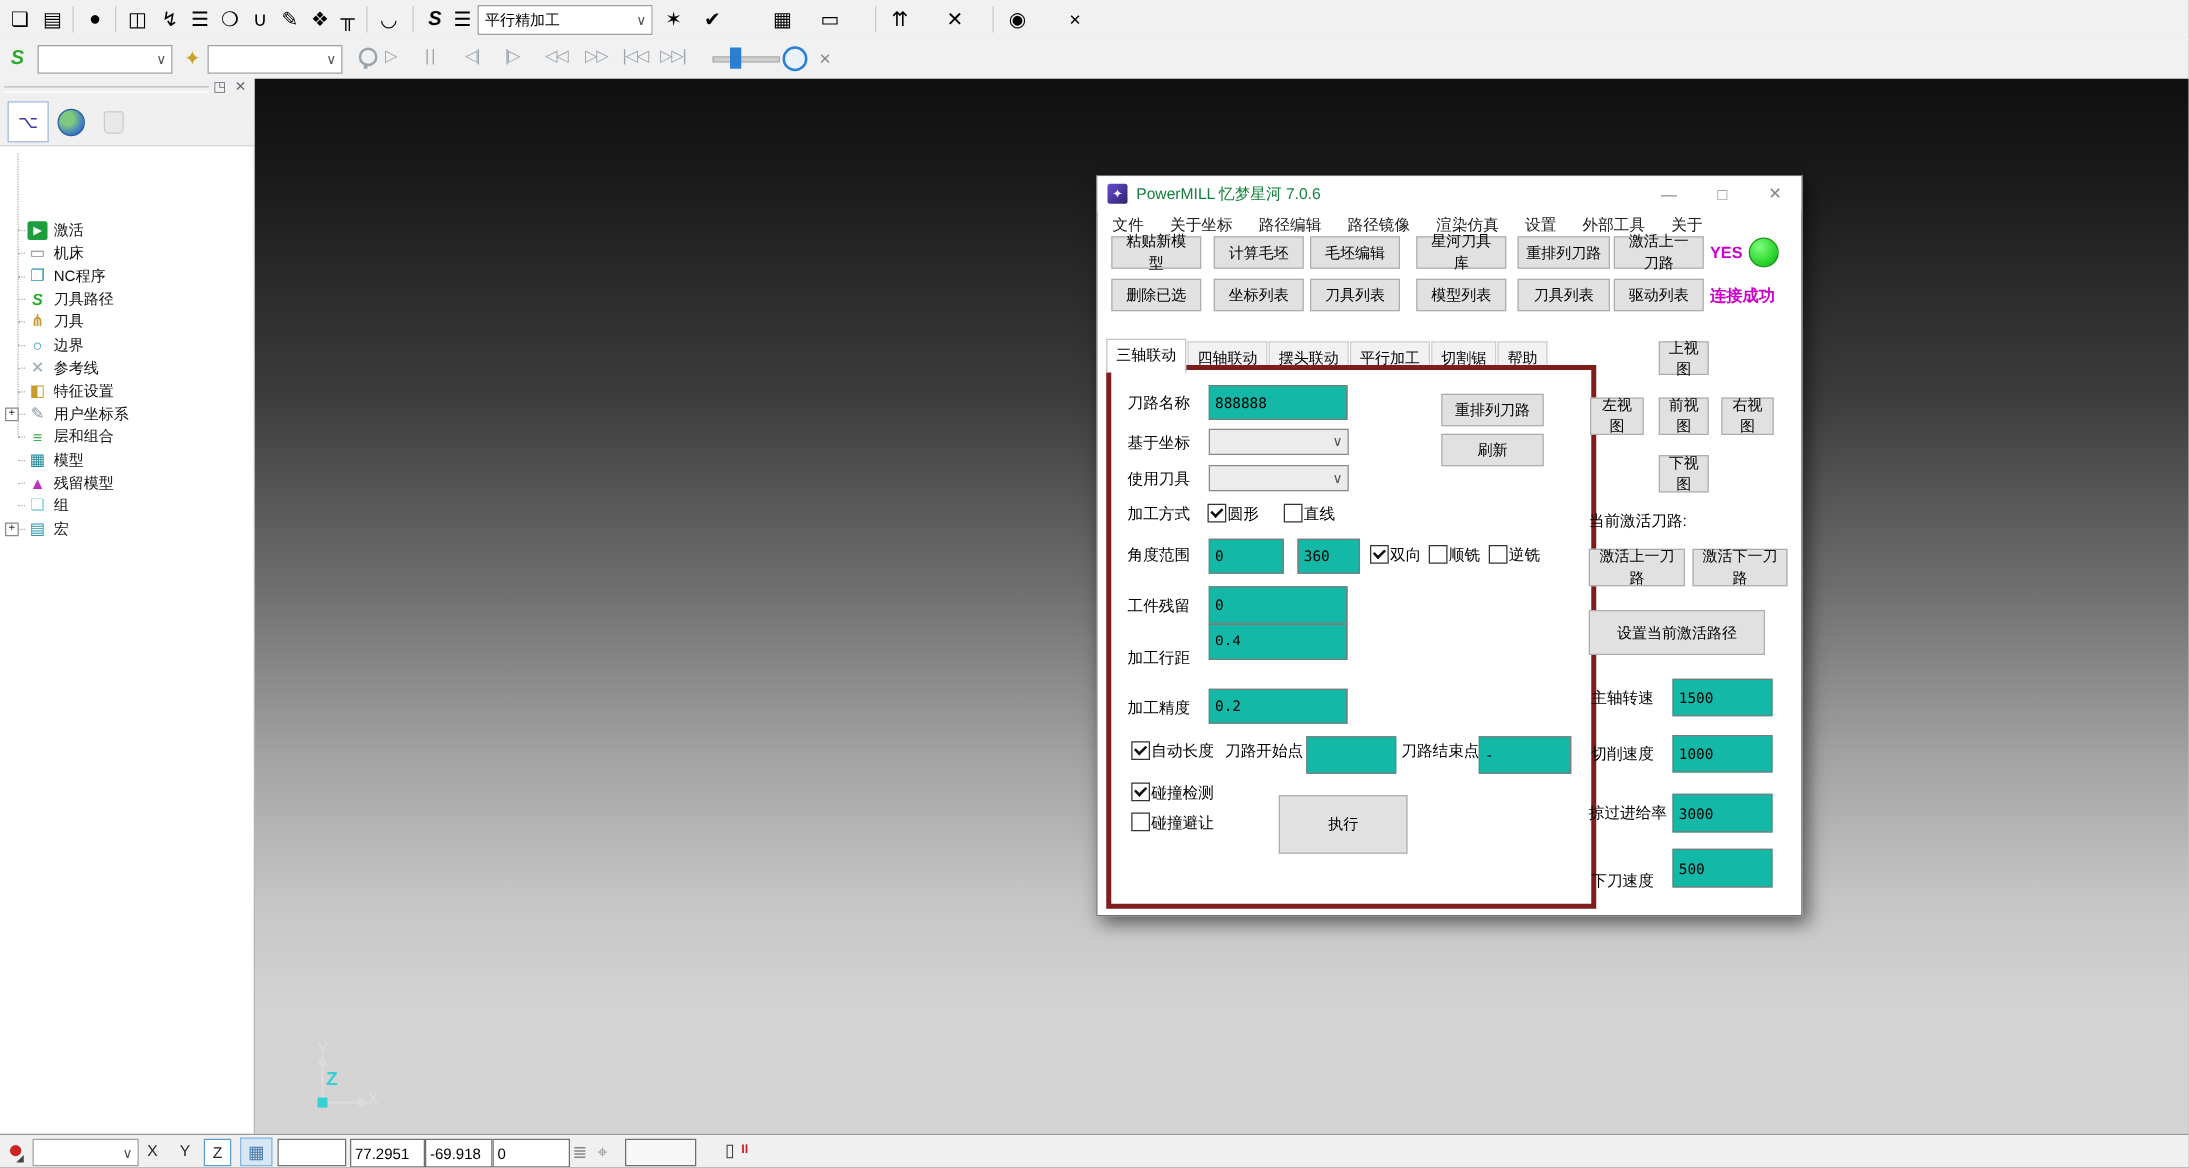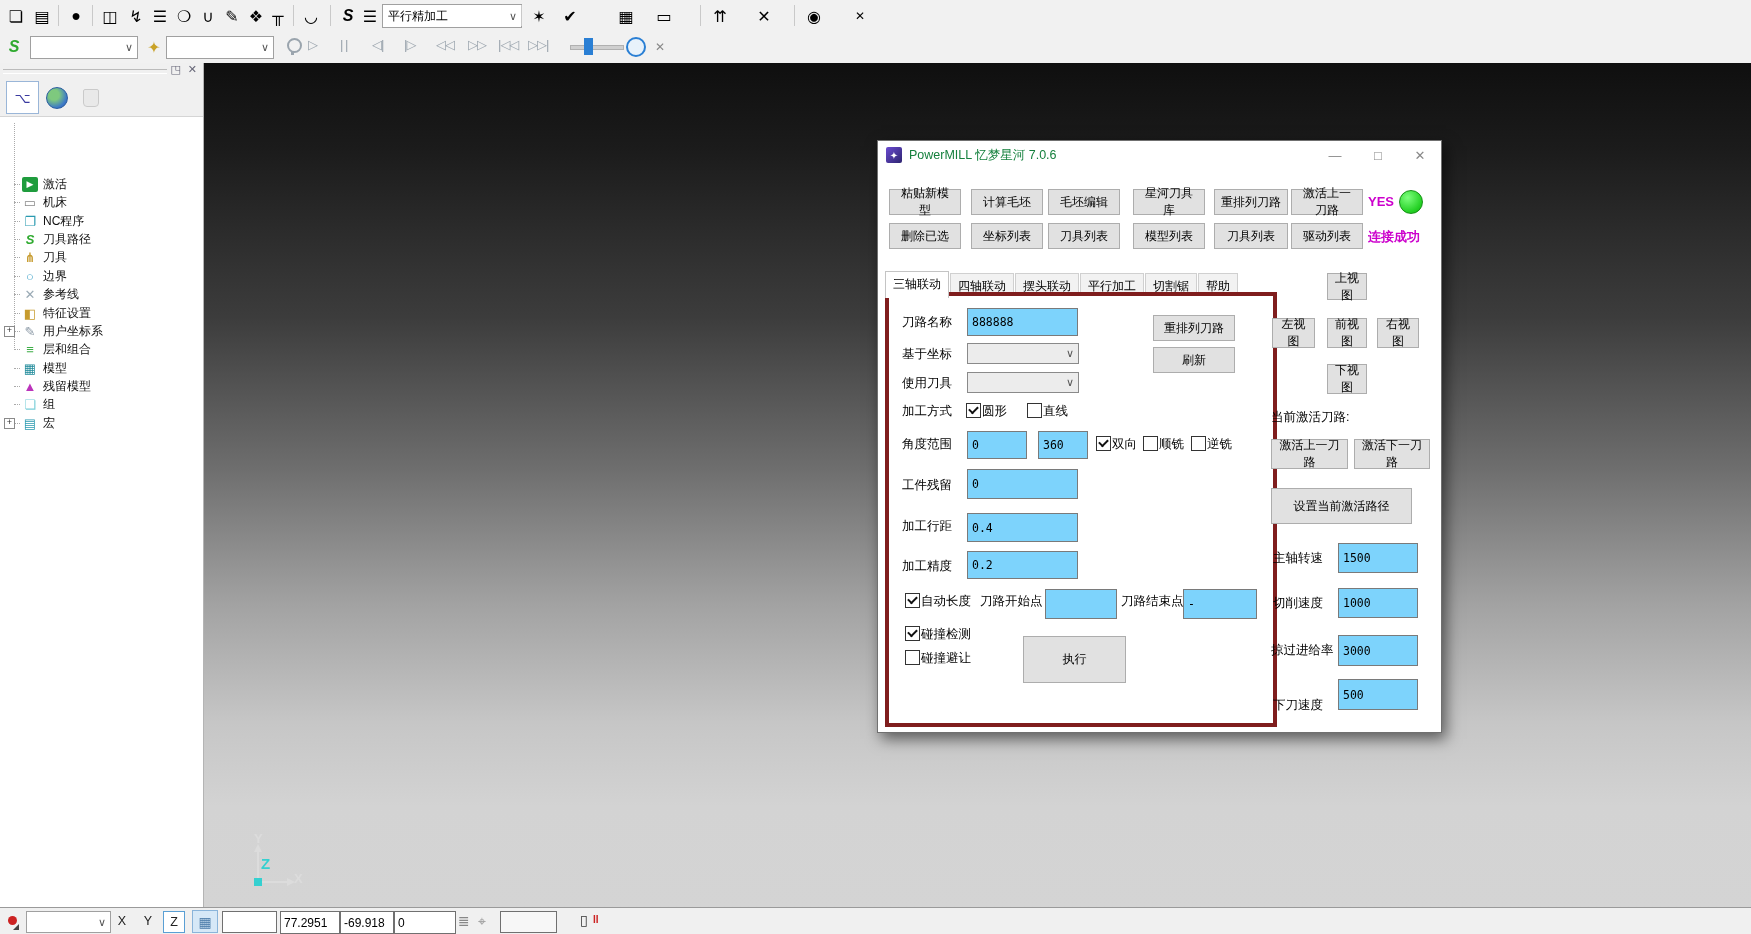--- a/index.html
+++ b/index.html
@@ -262,6 +262,16 @@
     <span class="wbtn" style="left:483px">□</span>
     <span class="wbtn" style="left:525px">✕</span>
 
+    <div id="dmenu">
+      <span class="mitem">文件</span>
+      <span class="mitem">关于坐标</span>
+      <span class="mitem">路径编辑</span>
+      <span class="mitem">路径镜像</span>
+      <span class="mitem">渲染仿真</span>
+      <span class="mitem">设置</span>
+      <span class="mitem">外部工具</span>
+      <span class="mitem">关于</span>
+    </div>
 
     <button class="btn" style="left:11px;top:48px;width:72px;height:26px;">粘贴新模型</button>
     <button class="btn" style="left:93px;top:48px;width:72px;height:26px;">计算毛坯</button>

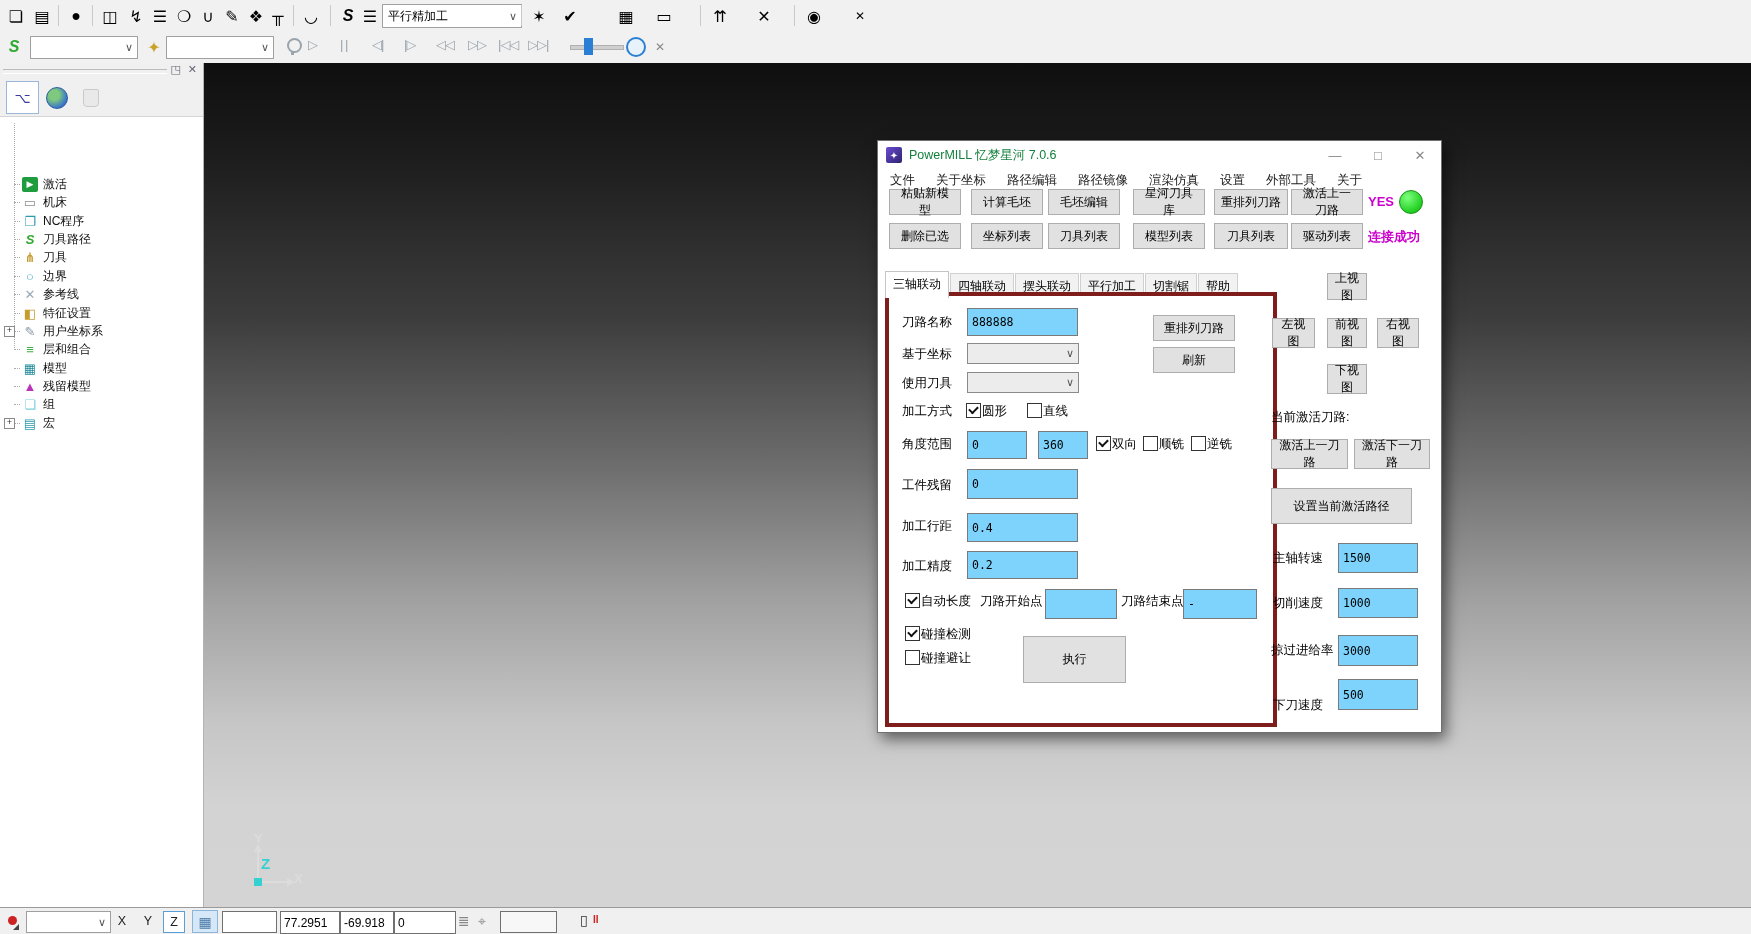--- a/index.html
+++ b/index.html
@@ -58,7 +58,7 @@
   #tabrow{position:absolute;left:7px;top:130px;display:flex;align-items:flex-end;}
   #tpanel{position:absolute;left:7px;top:151px;width:384px;height:427px;border:4px solid #7f1d1d;background:#fff;}
   .flbl{position:absolute;font-size:12.5px;color:#000;white-space:nowrap;}
-  .inp{position:absolute;background:#7dd3fc;border:1px solid #7a7a7a;display:flex;align-items:center;
+  .inp{position:absolute;background:#14b8a6;border:1px solid #7a7a7a;display:flex;align-items:center;
        padding-left:4px;font-size:11.5px;font-family:"DejaVu Sans Mono","Liberation Mono",monospace;}
   .chk{position:absolute;width:13px;height:13px;background:#fff;border:1px solid #333;}
   .chk.on::after{content:"";position:absolute;left:2px;top:2px;width:7px;height:4px;

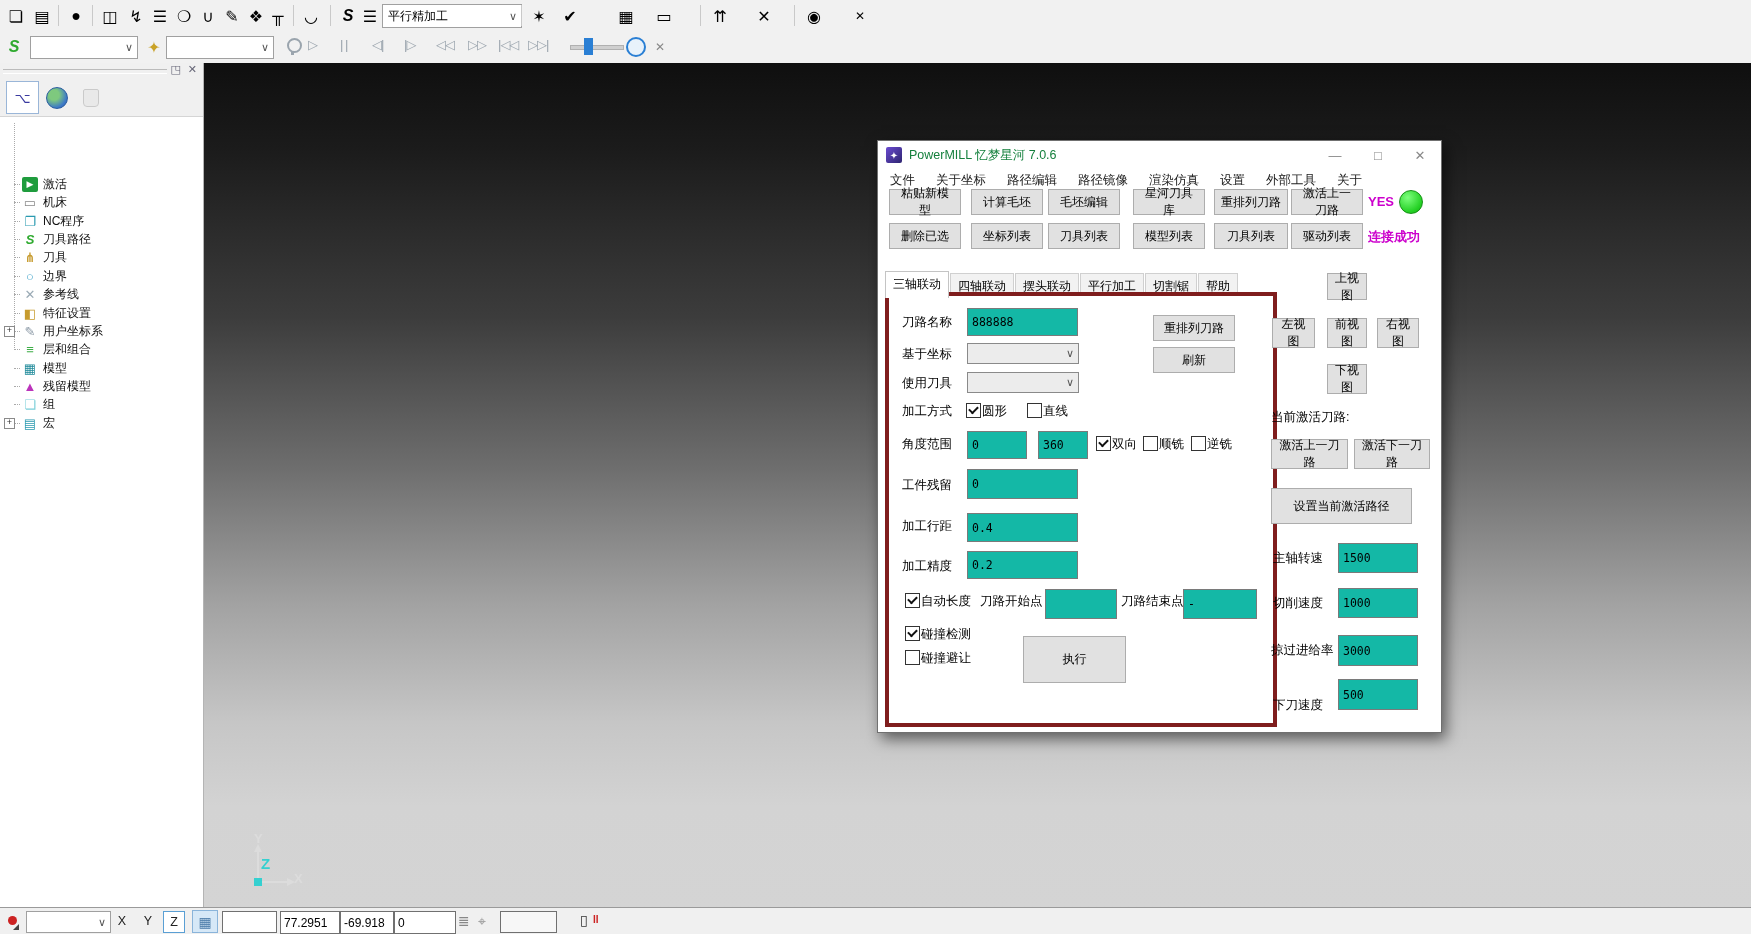--- a/index.html
+++ b/index.html
@@ -335,7 +335,7 @@
       <div class="inp" style="left:78px;top:173px;width:105px;height:28px;">0</div>
 
       <span class="flbl" style="left:13px;top:222px;">加工行距</span>
-      <div class="inp" style="left:78px;top:217px;width:105px;height:27px;">0.4</div>
+      <div class="inp" style="left:78px;top:203px;width:105px;height:27px;font-family:Liberation Mono, monospace;">0.4</div>
 
       <span class="flbl" style="left:13px;top:262px;">加工精度</span>
       <div class="inp" style="left:78px;top:255px;width:105px;height:26px;">0.2</div>

